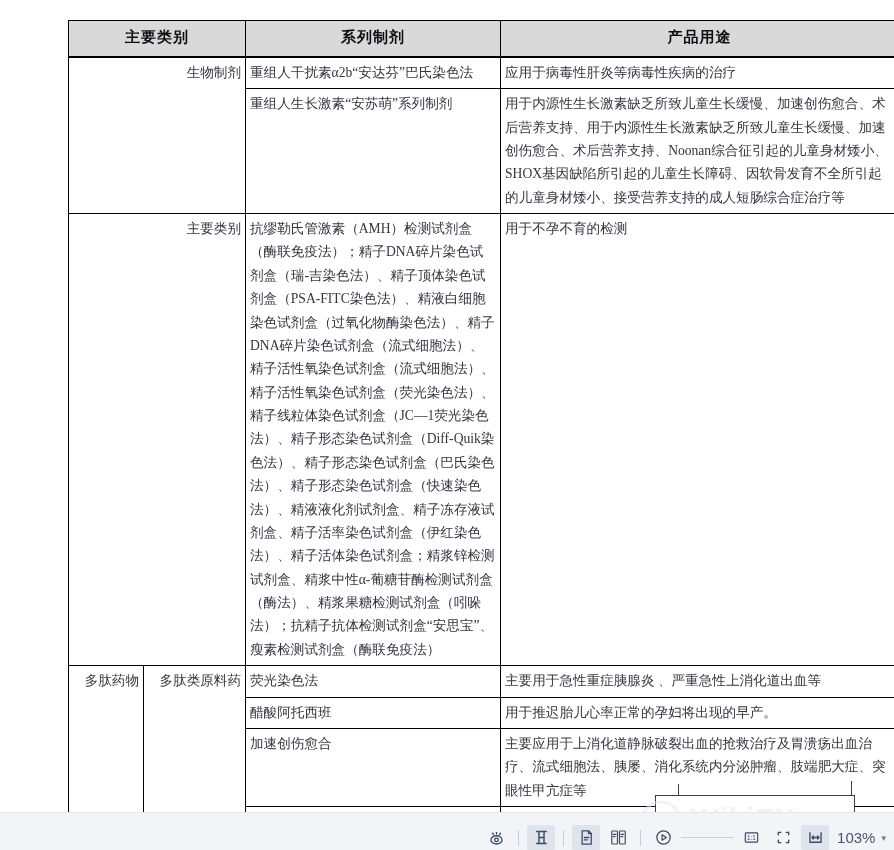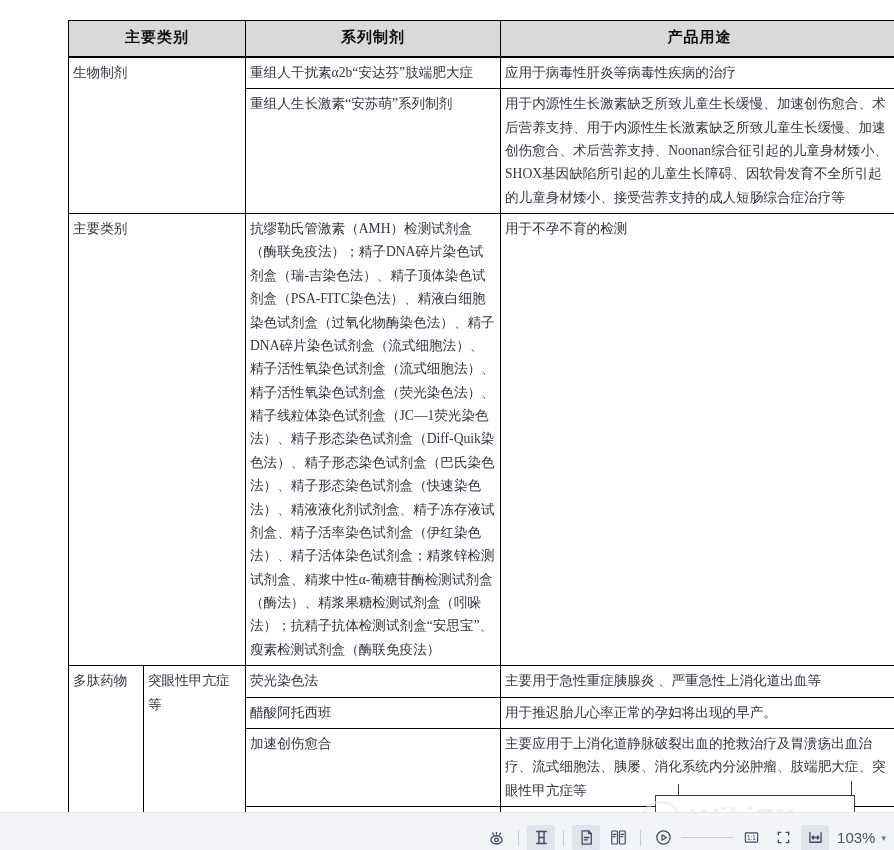--- a/index.html
+++ b/index.html
@@ -50,7 +50,7 @@
   td.sub { width: 102px; }
   td.prod { width: 255px; }
   td.use  { width: 398px; }
-  .catcell { font-size: 13.6px; }
+  .catcell { font-size: 13.6px; text-align: right; }
 
   
   #watermark {

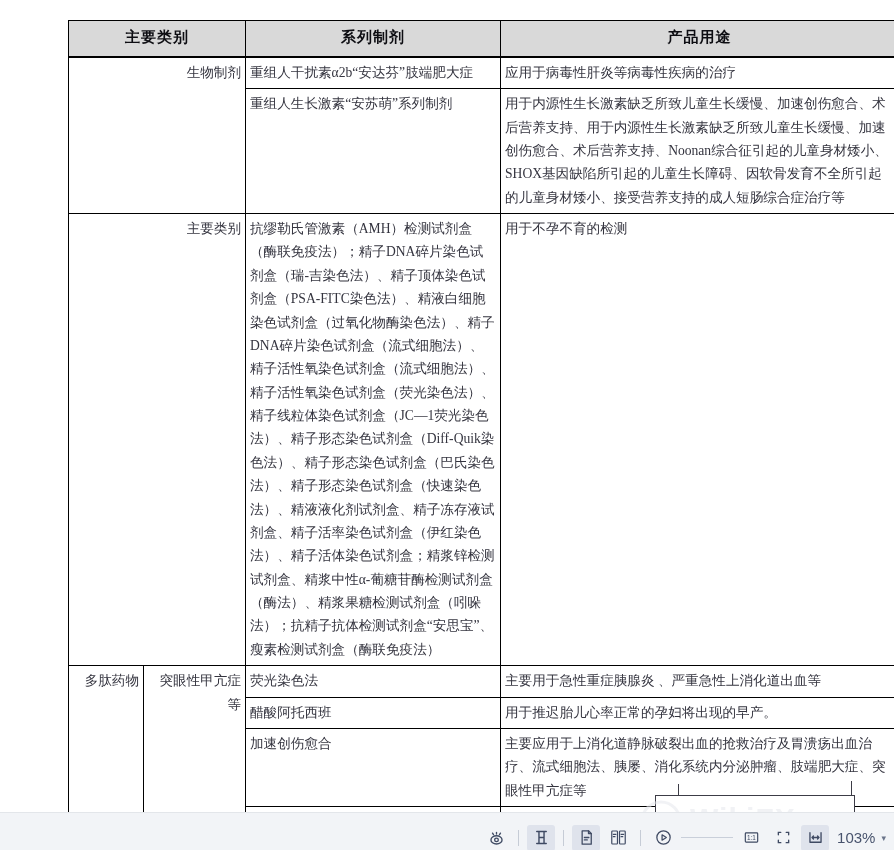--- a/index.html
+++ b/index.html
@@ -167,7 +167,7 @@
 
       <tr>
         <td class="cat catcell" colspan="2" rowspan="2">生物制剂</td>
-        <td class="prod">重组人干扰素α2b“安达芬”肢端肥大症</td>
+        <td class="prod">重组人干扰素α2b“安达芬”巴氏染色法</td>
         <td class="use">应用于病毒性肝炎等病毒性疾病的治疗</td>
       </tr>
       <tr>

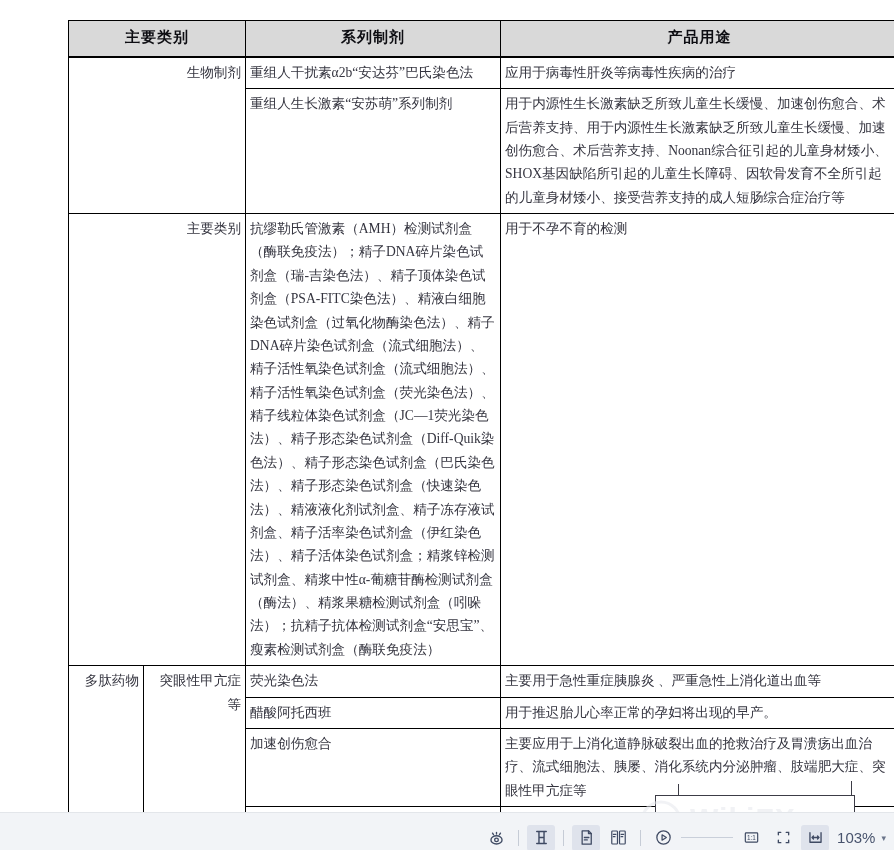--- a/index.html
+++ b/index.html
@@ -183,7 +183,7 @@
 
       <tr>
         <td class="cat catcell" rowspan="6">多肽药物</td>
-        <td class="sub catcell" rowspan="6">突眼性甲亢症等</td>
+        <td class="sub catcell" rowspan="6">多肽类原料药</td>
         <td class="prod">荧光染色法</td>
         <td class="use">主要用于急性重症胰腺炎 、严重急性上消化道出血等</td>
       </tr>

